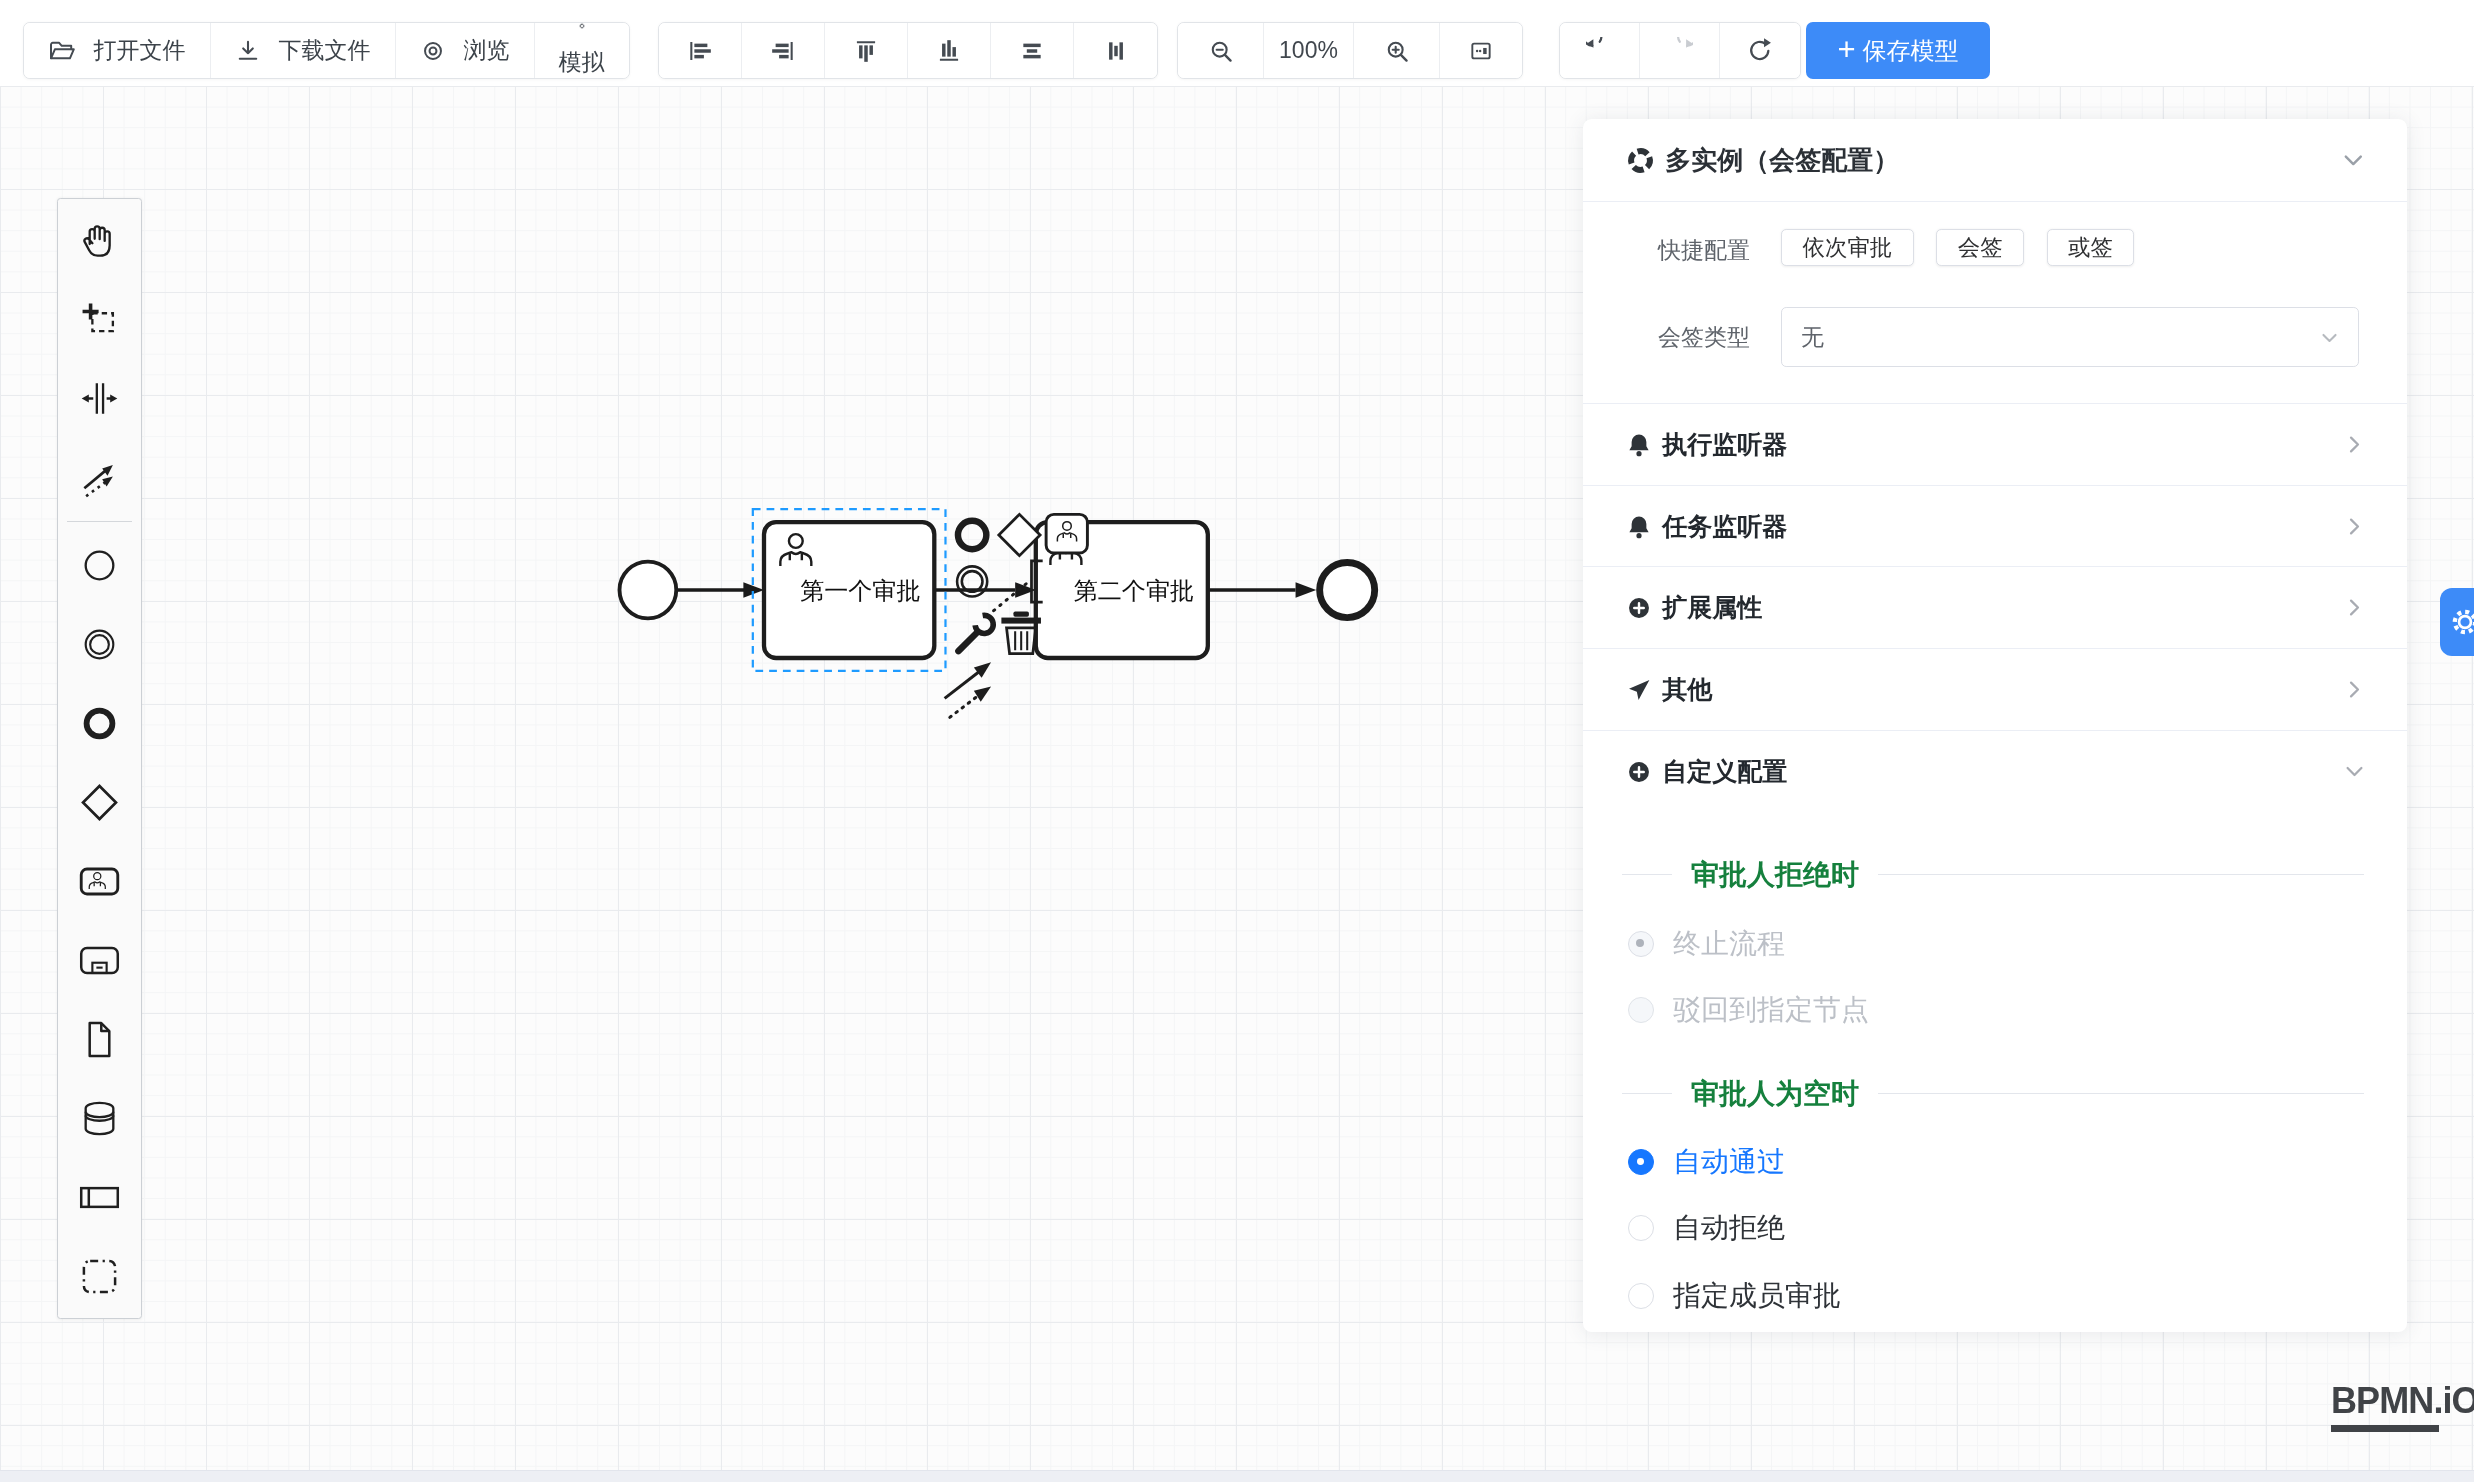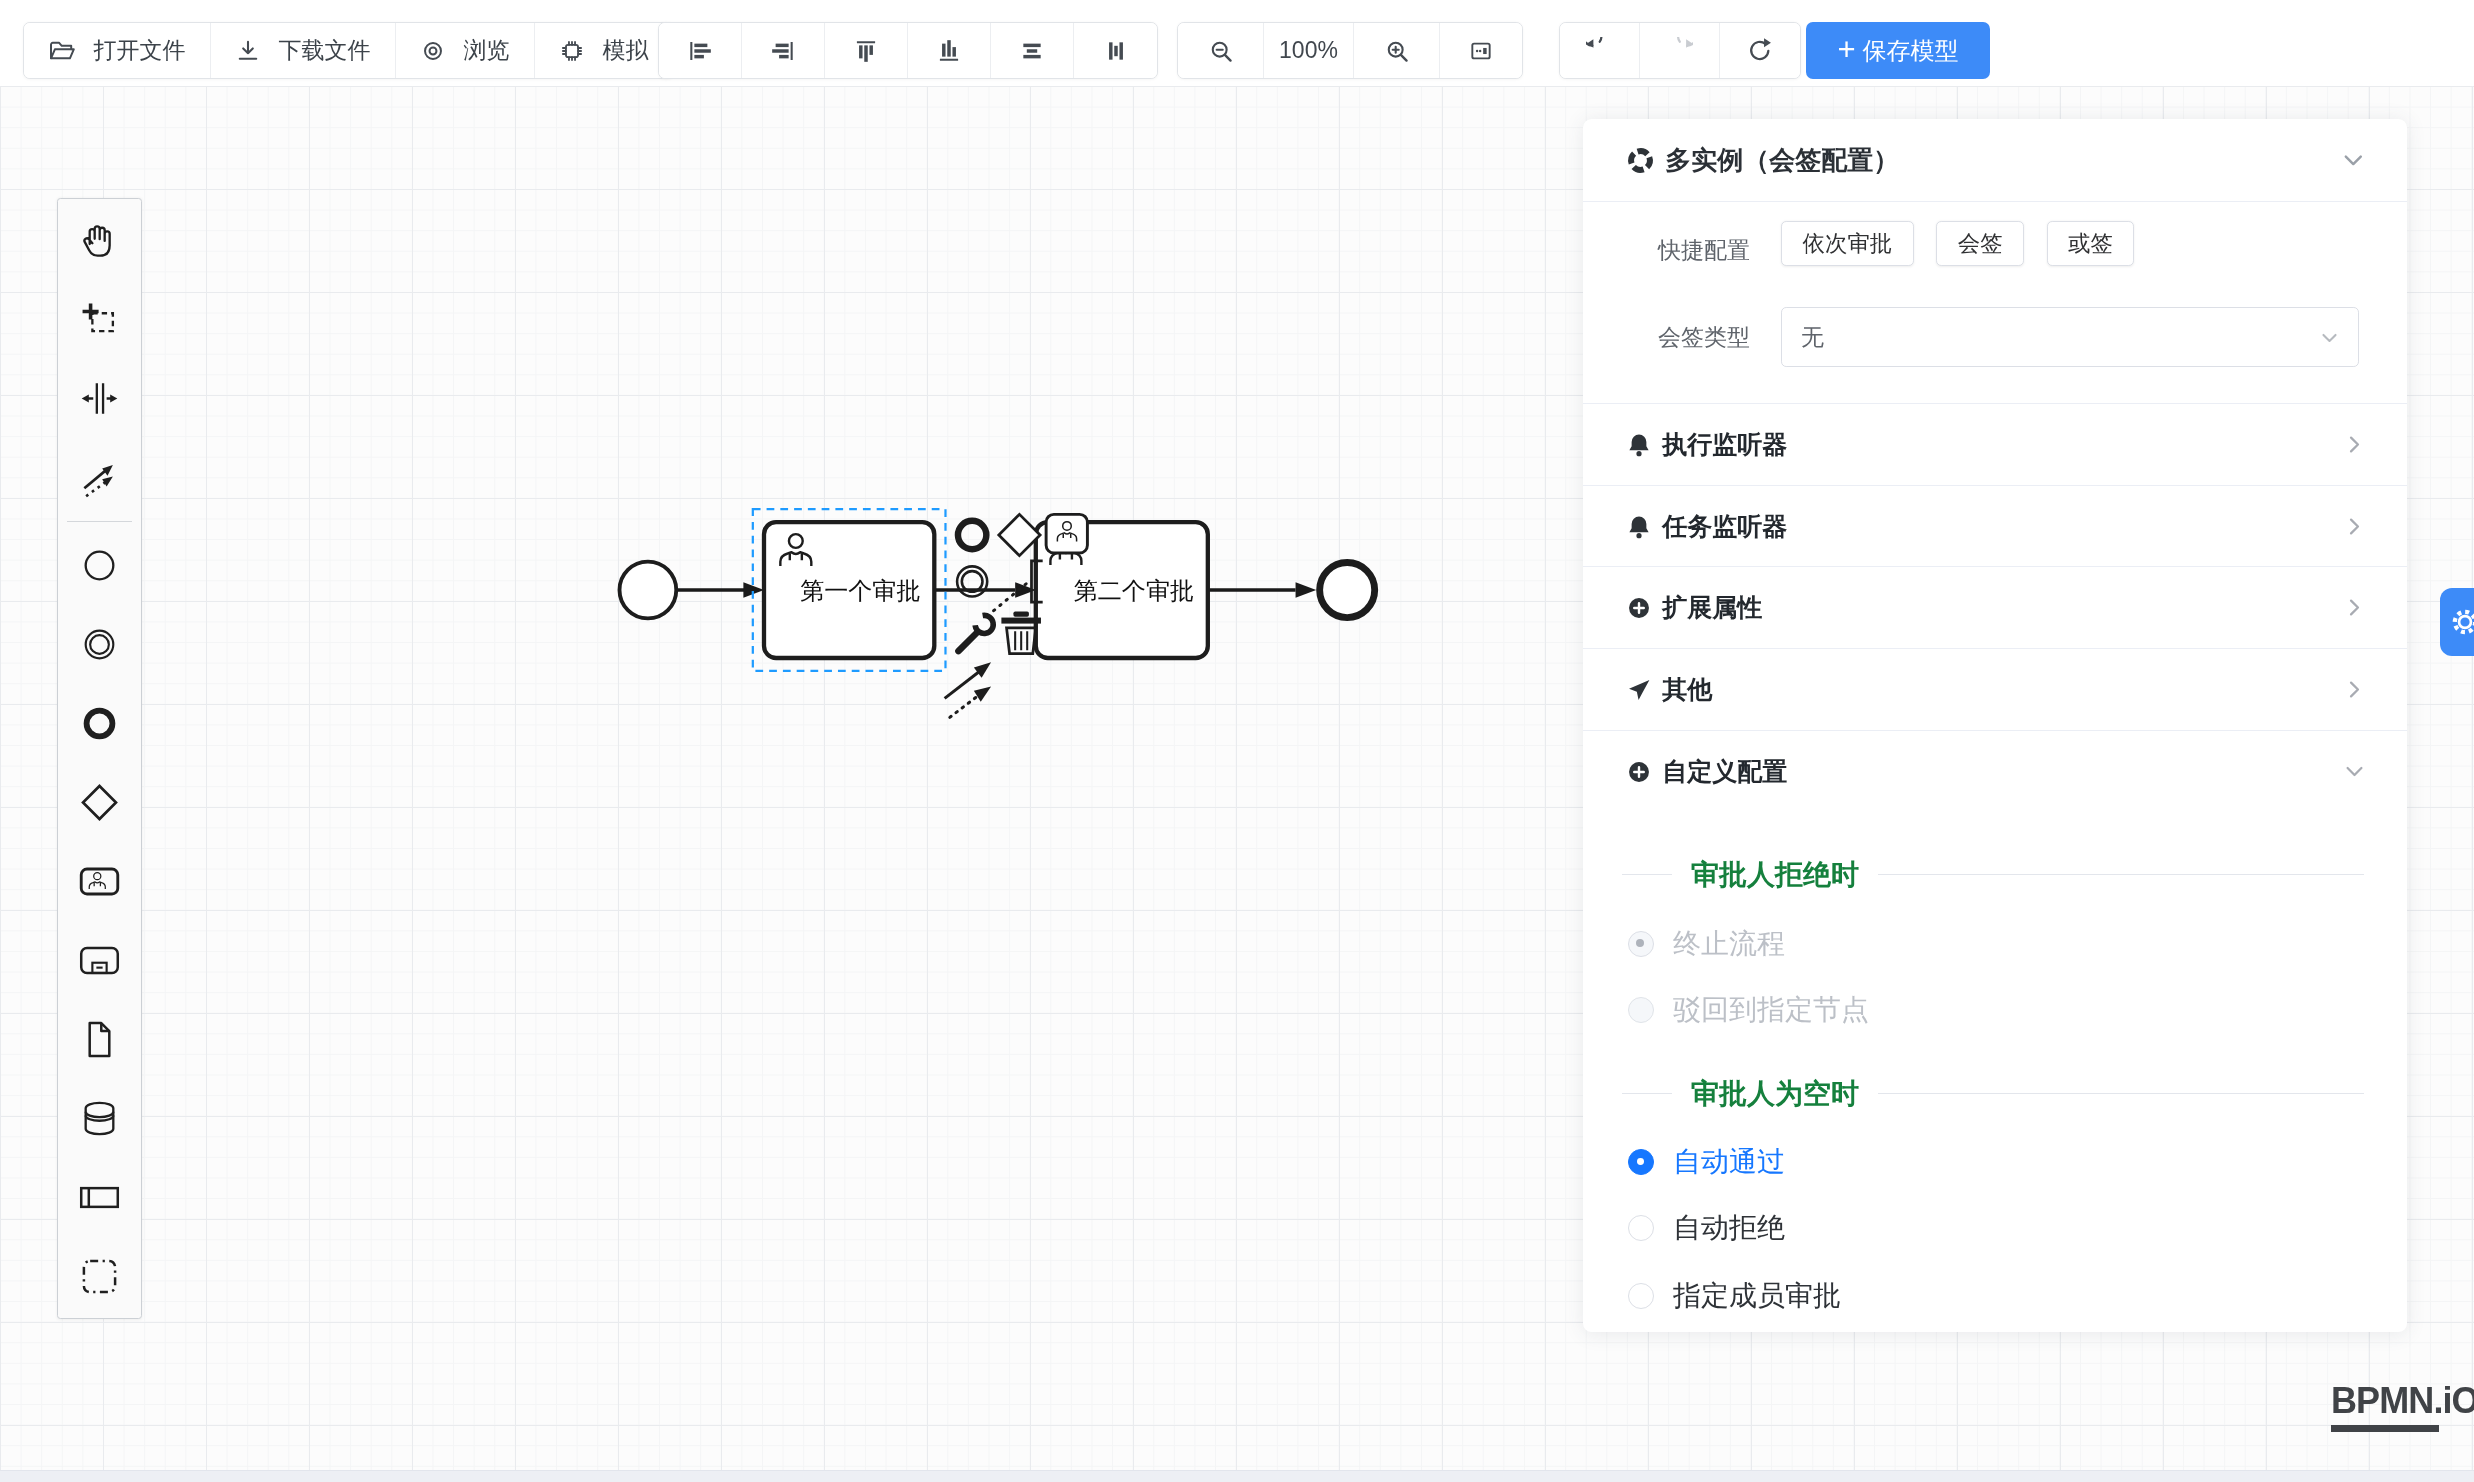--- a/index.html
+++ b/index.html
@@ -22,7 +22,7 @@
     border:0.9px solid #e1e4e8; border-radius:6.9px; box-shadow:0 0.9px 2.6px rgba(0,0,0,.04); overflow:hidden; }
   .tbtn { display:flex; align-items:center; justify-content:center; gap:18px; padding:0 24px;
     border-right:0.9px solid #eceef1; font-size:23px; color:#3c434a; cursor:pointer; background:#fff; }
-  .tbtn:last-child { border-right:none; }
+  .tbtn:last-child { border-right:none;flex-direction:column; }
   .tbtn.icon-only { padding:0; }
   .g1 { left:23px; }
   .g2 { left:658px; } .g2 .tbtn { width:83px; }

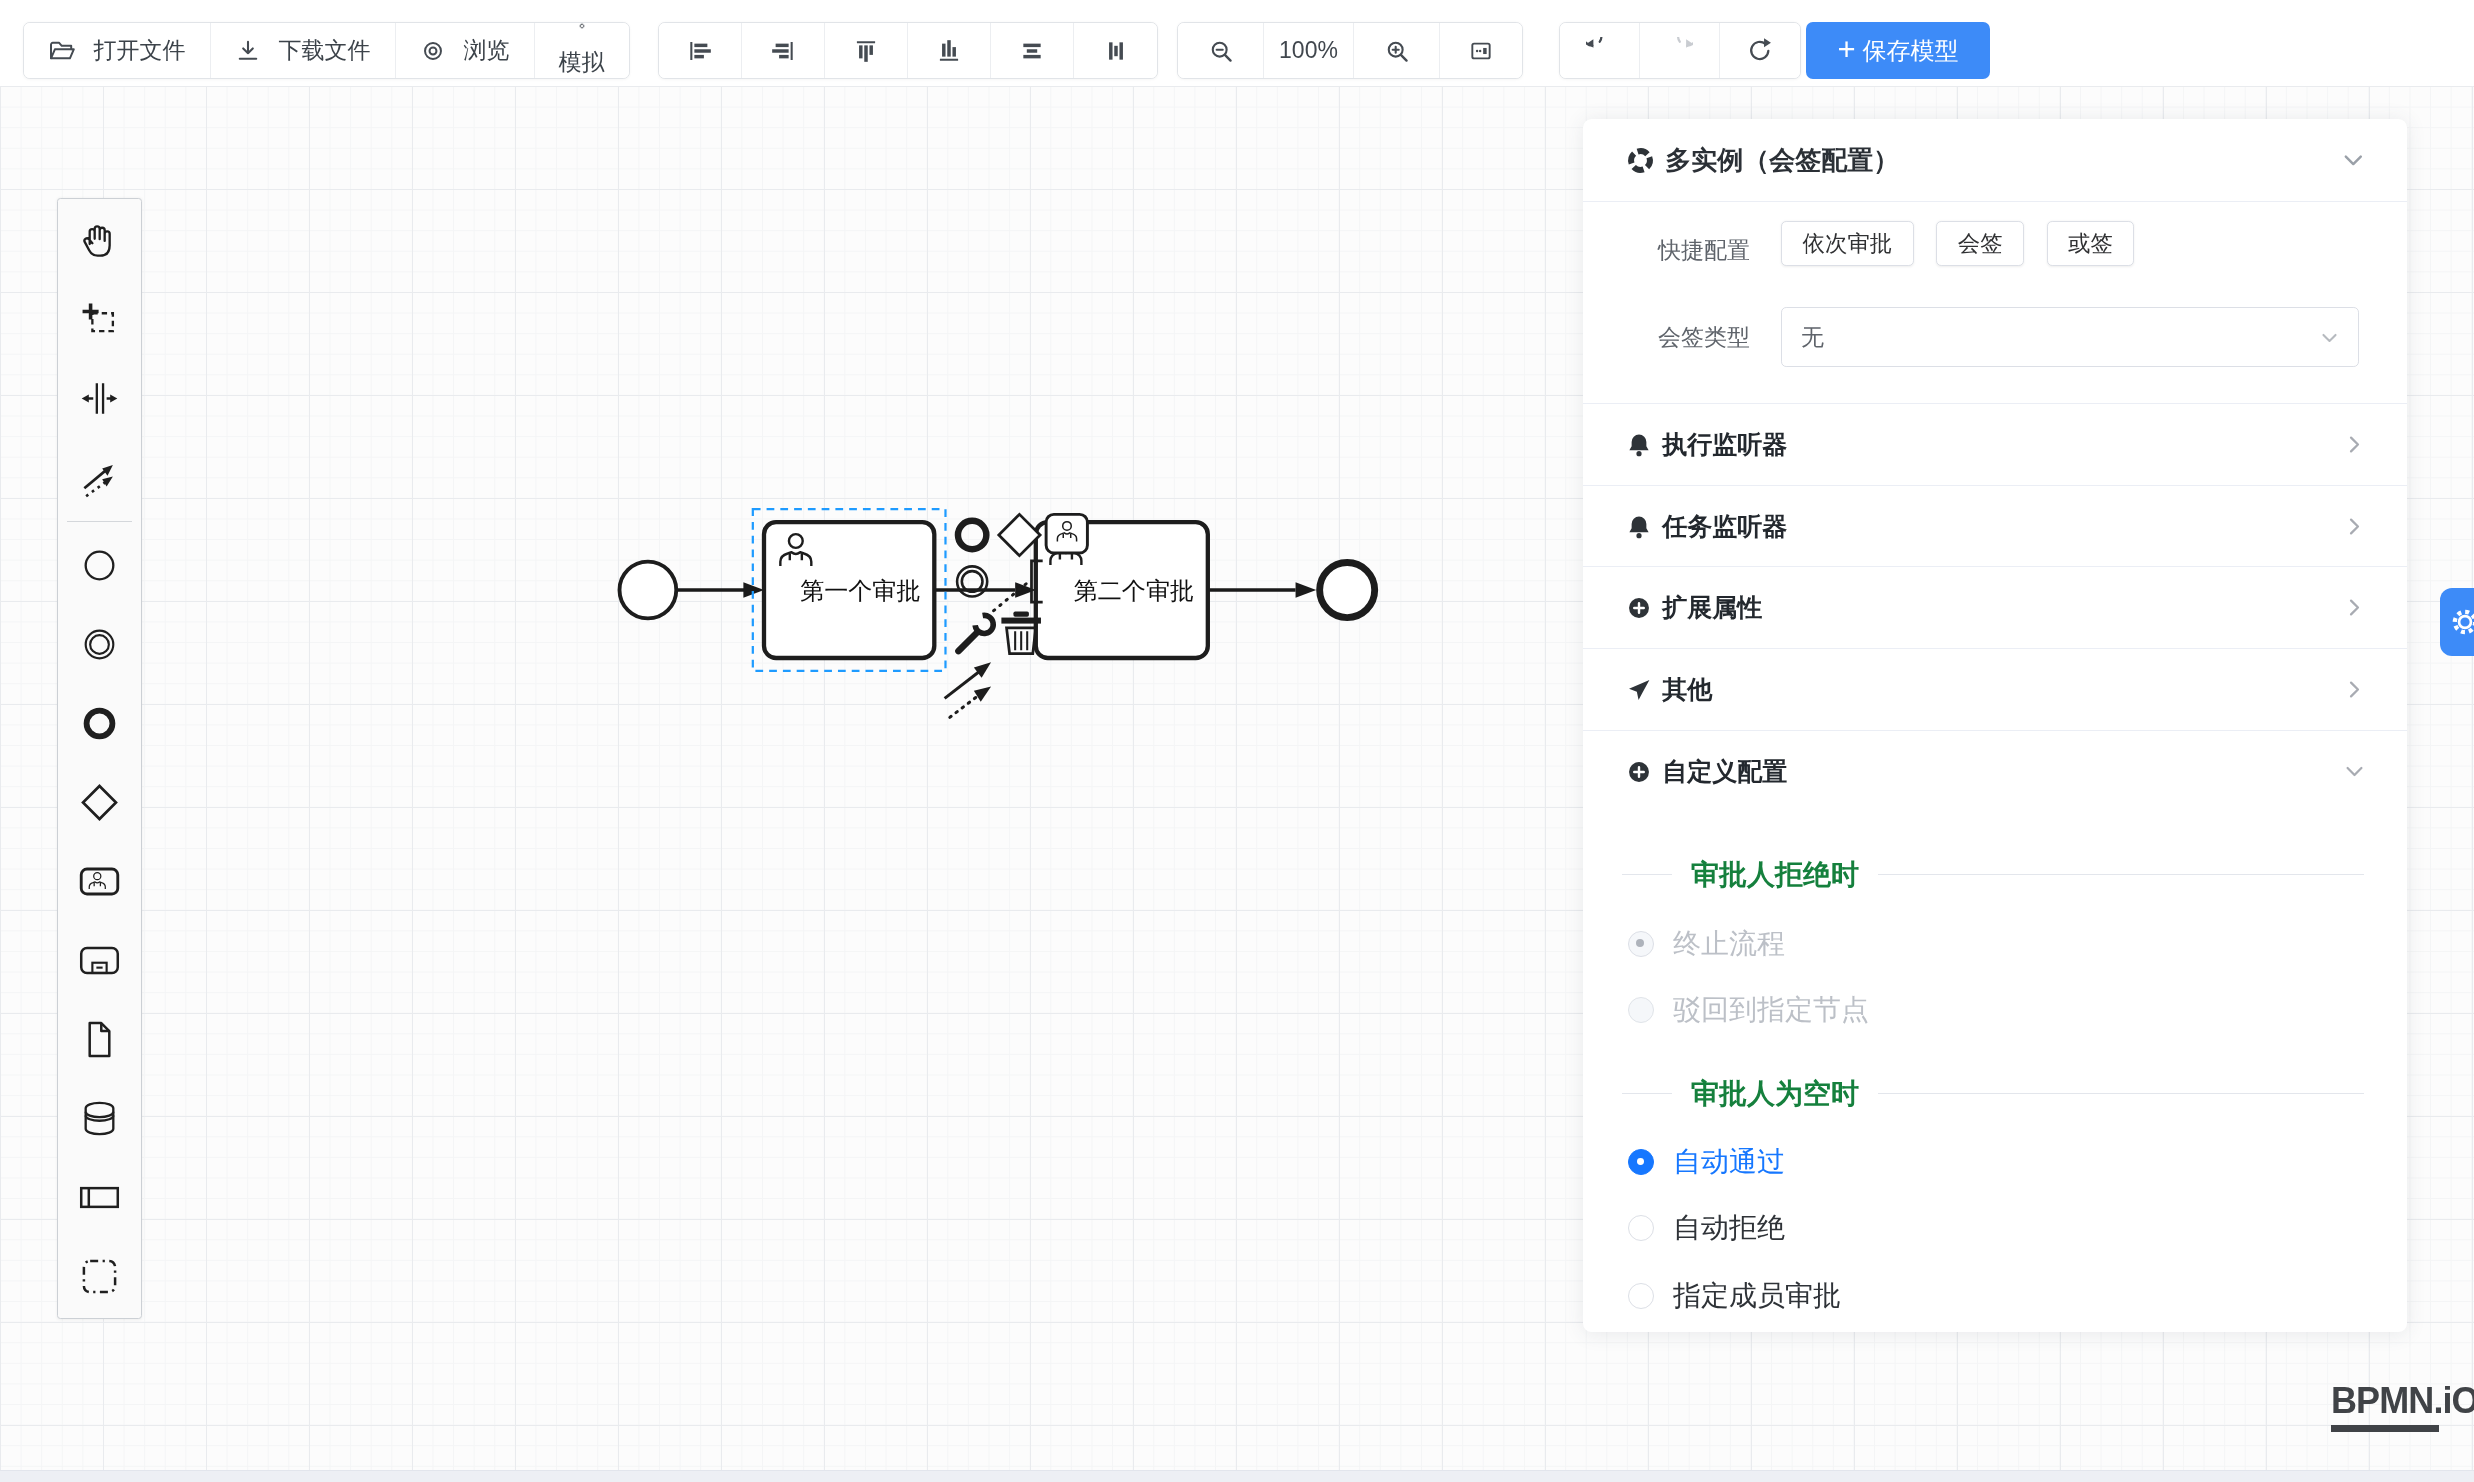--- a/index.html
+++ b/index.html
@@ -52,7 +52,7 @@
   .q-row { position:absolute; left:75px; right:48px; top:102px; height:45px; display:flex; align-items:flex-end; }
   .p-label { width:99px; font-size:23px; color:#5f646b; flex:none; }
   .qbtns { display:flex; gap:22.4px; margin-left:24px; }
-  .qbtn { height:45px; padding:0 20.6px; display:flex; align-items:center; background:#fff;
+  .qbtn { height:37px; padding:0 20.6px; display:flex; align-items:center; background:#fff;
     border:0.9px solid #dcdfe6; border-radius:5.2px; font-size:22.4px; color:#303133;
     box-shadow:0 0.9px 2.6px rgba(0,0,0,.07); cursor:pointer; white-space:nowrap; }
   .t-row { position:absolute; left:75px; right:48px; top:188px; height:60px; display:flex; align-items:center; }

